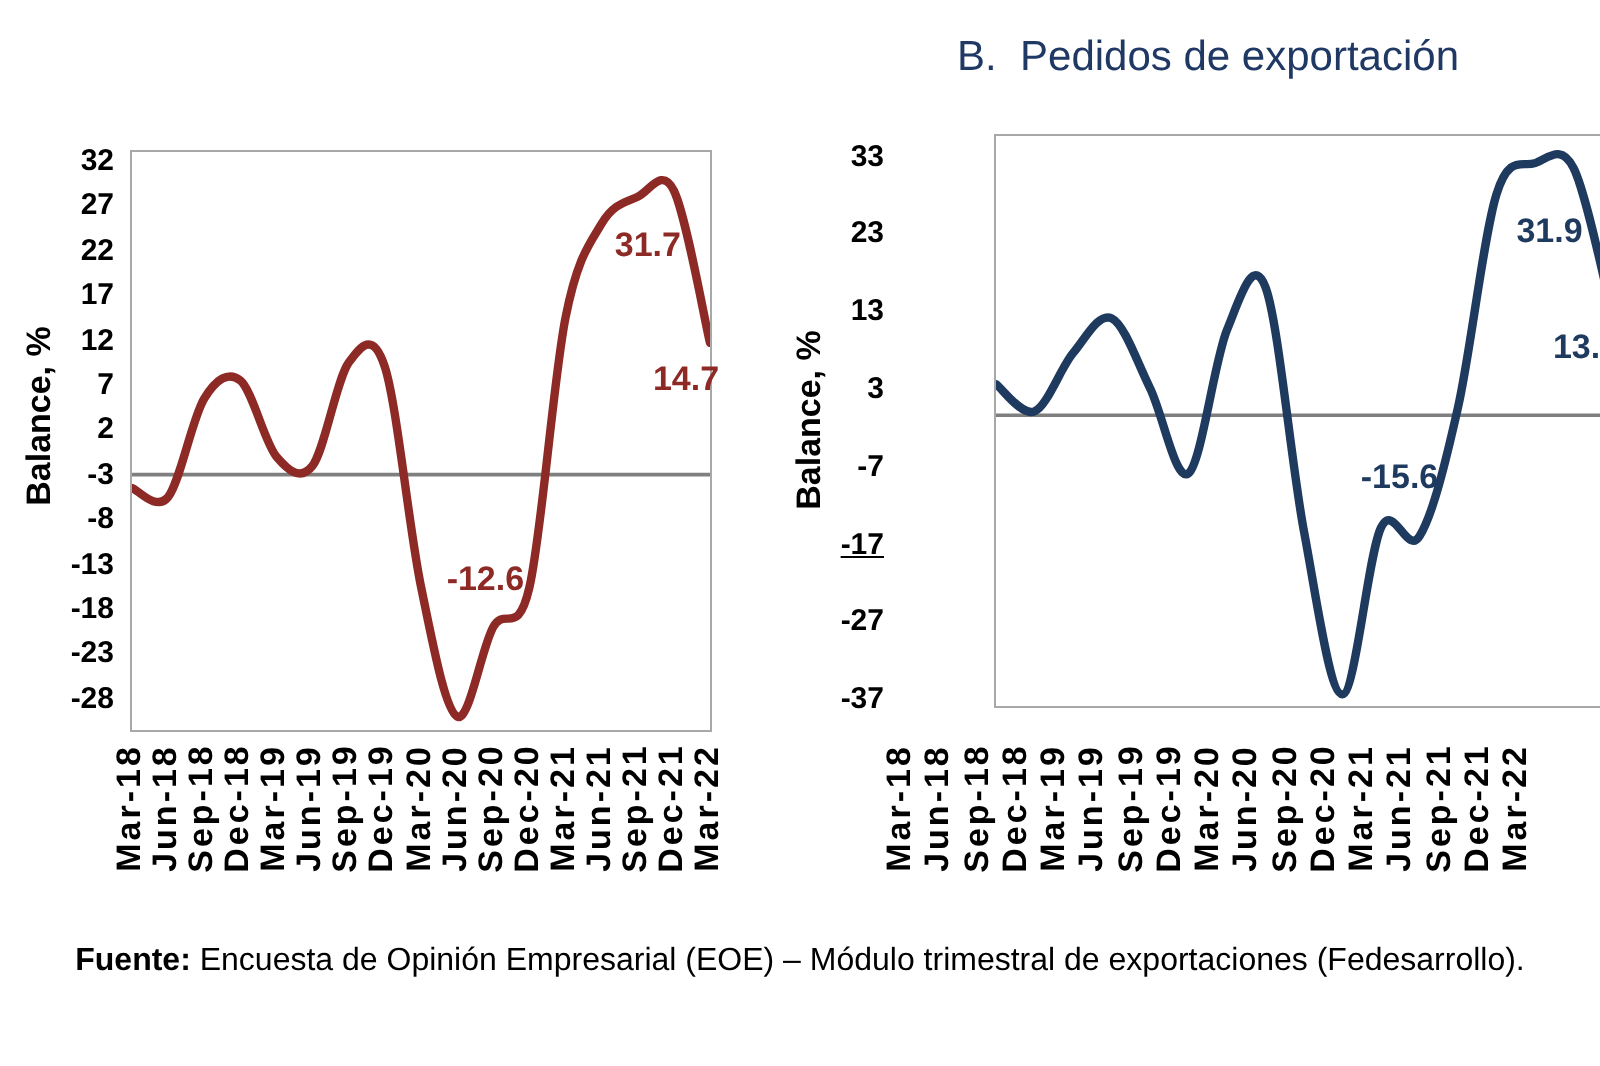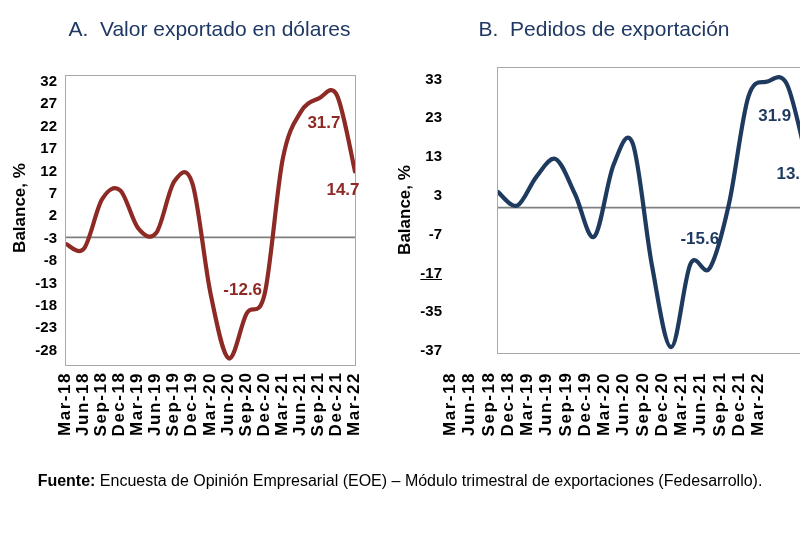--- a/index.html
+++ b/index.html
@@ -42,7 +42,6 @@
 <div class="page">
 
   <section class="panel" id="panel-0" style="left: 0px; width: 392px;">
-    <h2 class="chart-title" style="left: 65px; width: 289px; top: 17px;">A.  Valor exportado en dólares</h2>
     <div class="y-axis-title" style="left: -45px; top: 196.5px;">Balance, %</div>
     <div class="plot" style="left: 65px; top: 75px; width: 289px; height: 289px; border-color: rgb(168, 168, 168);">
         <svg width="289" height="289" viewBox="0 0 289 289">

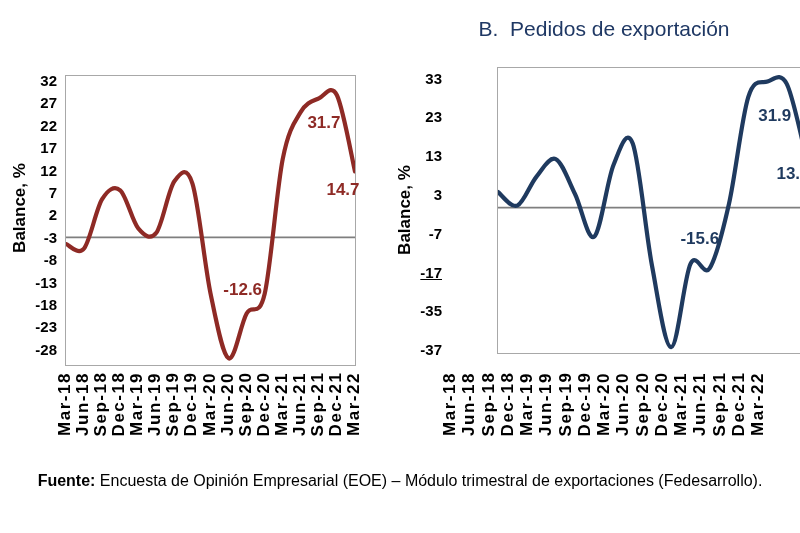--- a/index.html
+++ b/index.html
@@ -102,7 +102,7 @@
       <div class="ytick" style="left: 0px; top: 184.959px;">3</div>
       <div class="ytick" style="left: 0px; top: 223.735px;">-7</div>
       <div class="ytick" style="left: 0px; top: 262.51px; text-decoration: underline;">-17</div>
-      <div class="ytick" style="left: 0px; top: 301.286px;">-35</div>
+      <div class="ytick" style="left: 0px; top: 301.286px;">-27</div>
       <div class="ytick" style="left: 0px; top: 340.061px;">-37</div>
       <div class="xtick" style="left: 20px; top: 396px;">Mar-18</div>
       <div class="xtick" style="left: 39.25px; top: 396px;">Jun-18</div>

